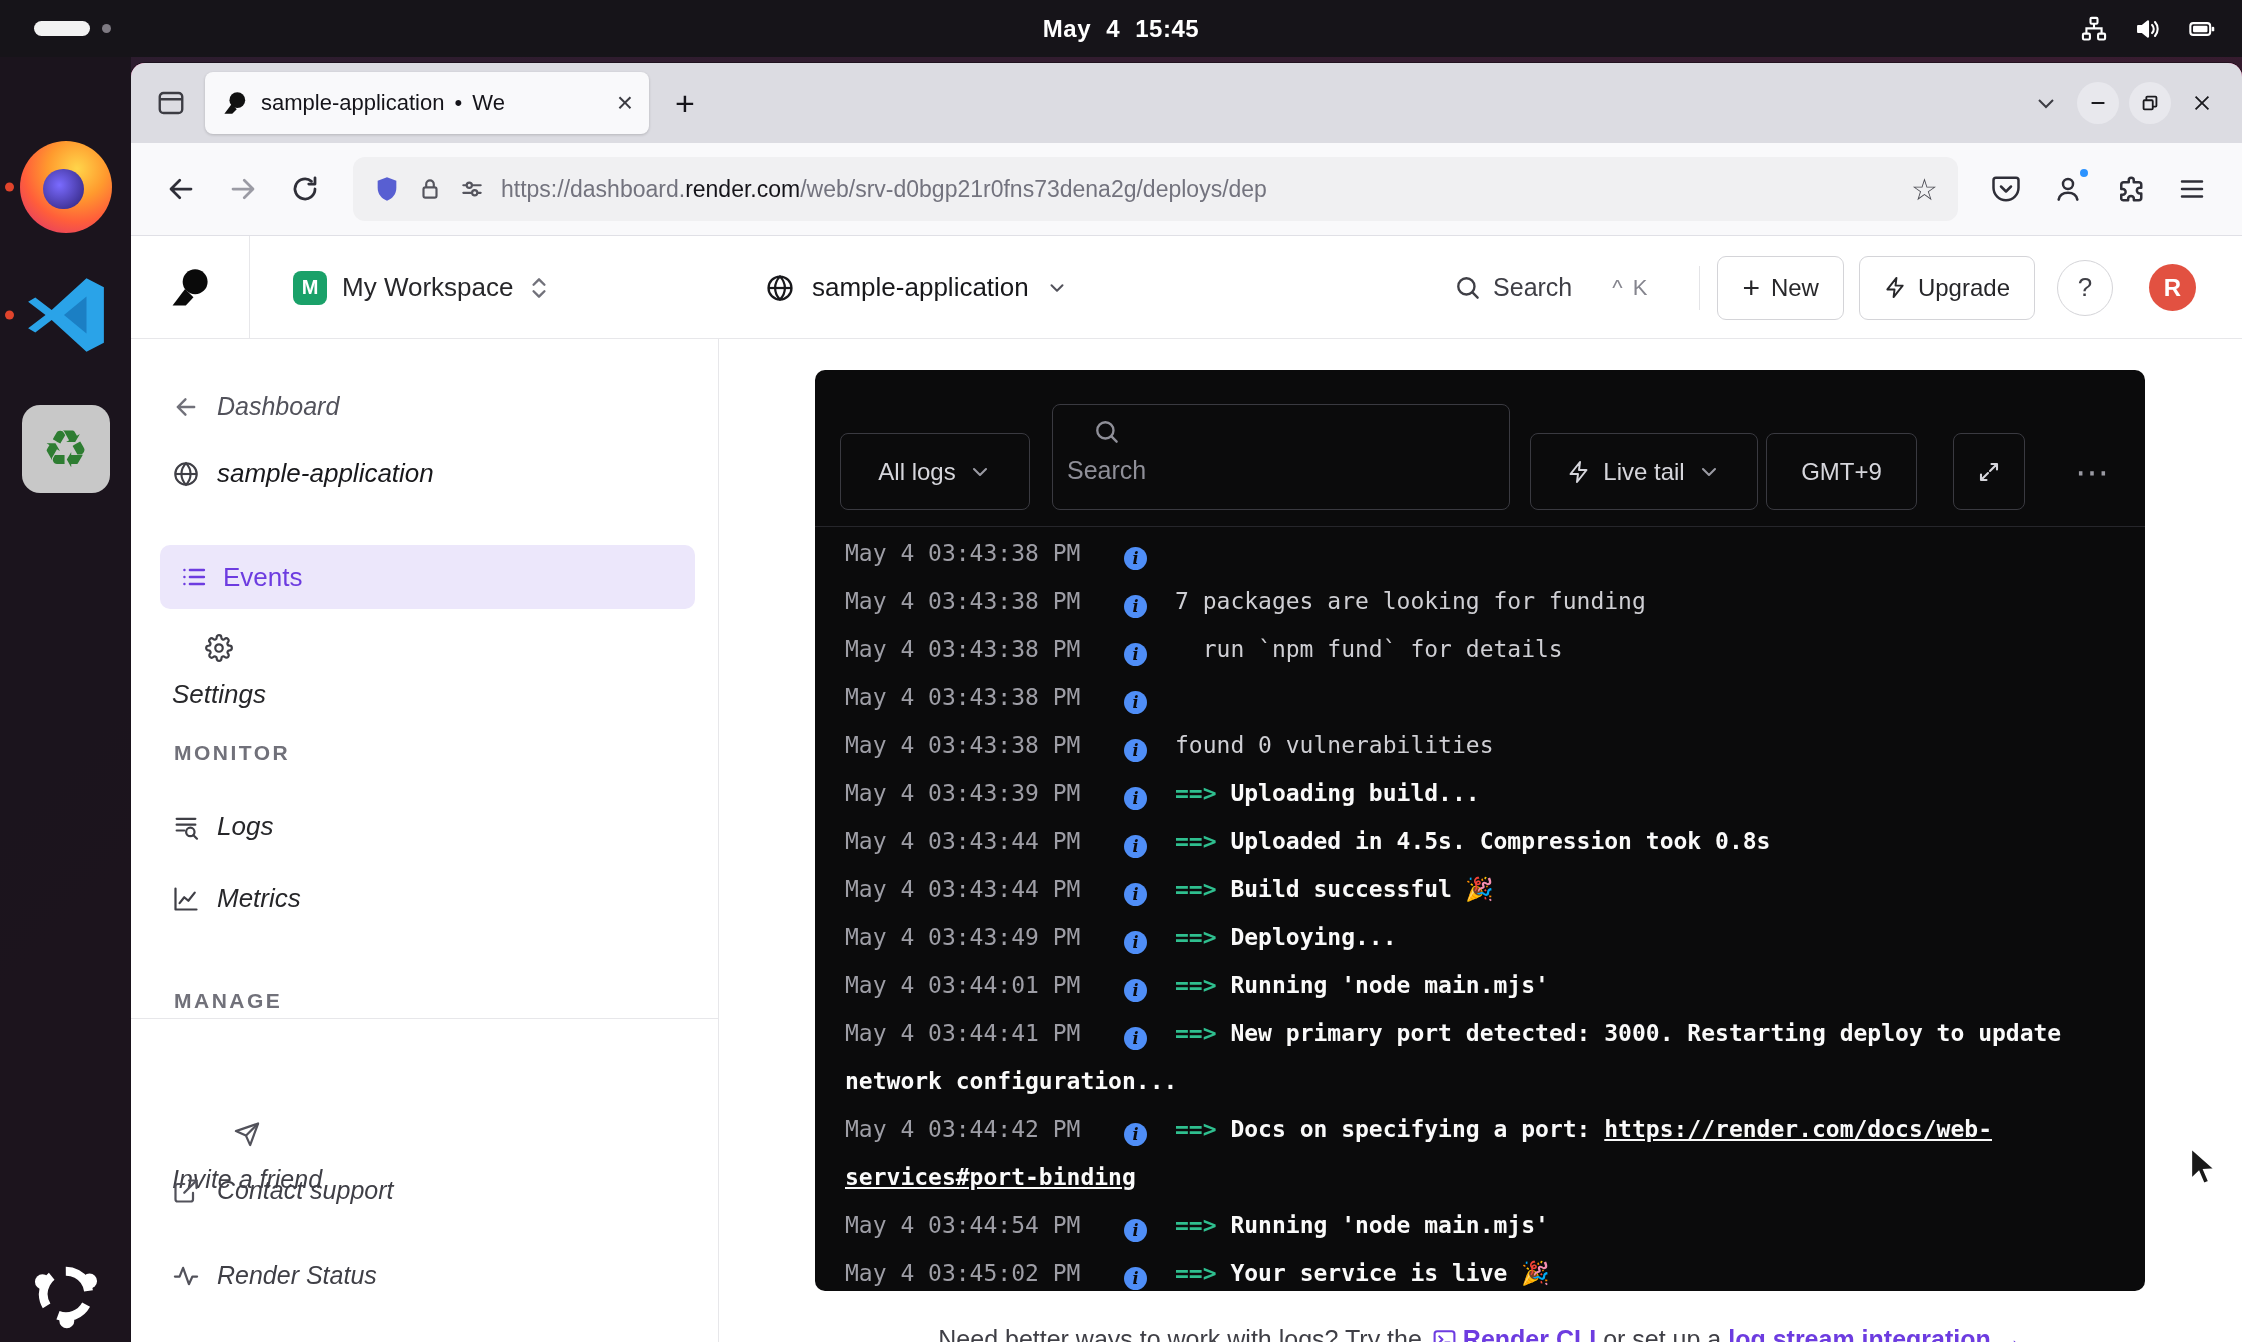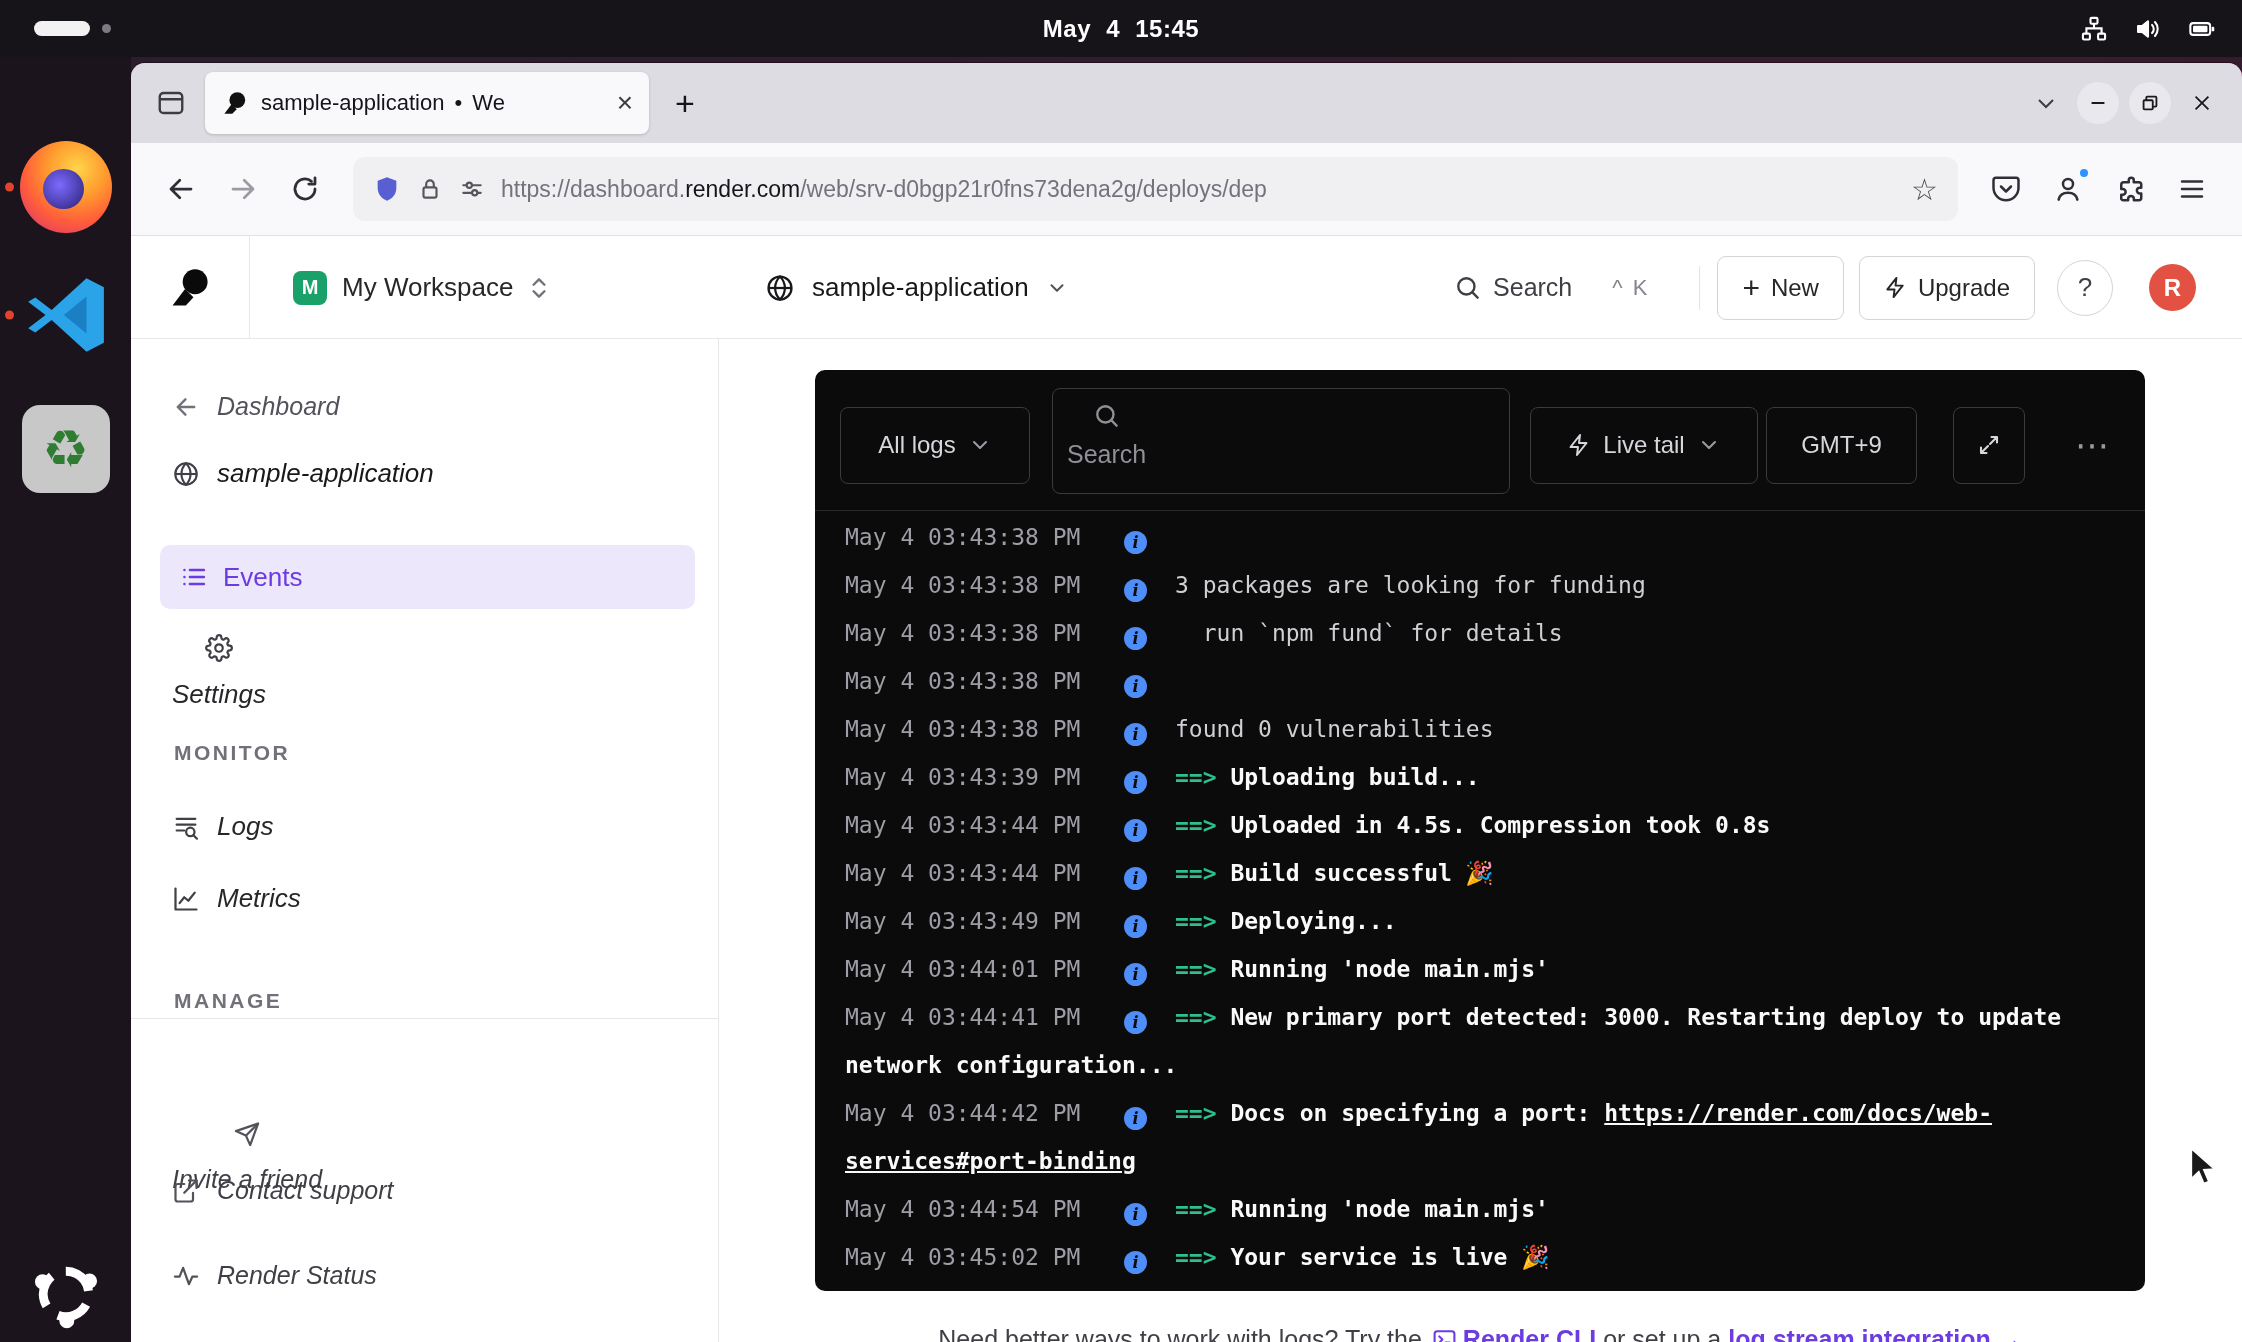--- a/index.html
+++ b/index.html
@@ -130,7 +130,7 @@
   .content { position:relative; flex:1; background:#fff; }
   .log-panel { position:absolute; left:96px; top:31px; width:1330px; height:921px;
     background:#0b0b0c; border-radius:10px; overflow:hidden; color:#d6d6dc; }
-  .lp-toolbar { display:flex; align-items:center; padding:18px 25px 0 25px; }
+  .lp-toolbar { display:flex; align-items:flex-end; padding:18px 25px 0 25px;margin-top:16px; }
   .lp-btn { height:77px; border:1px solid #3a3a41; border-radius:8px; display:flex; align-items:center;
     justify-content:center; gap:12px; font-size:24px; color:#d6d6dc; margin-top:8px; background:transparent; }
   .lp-filter { width:190px; }

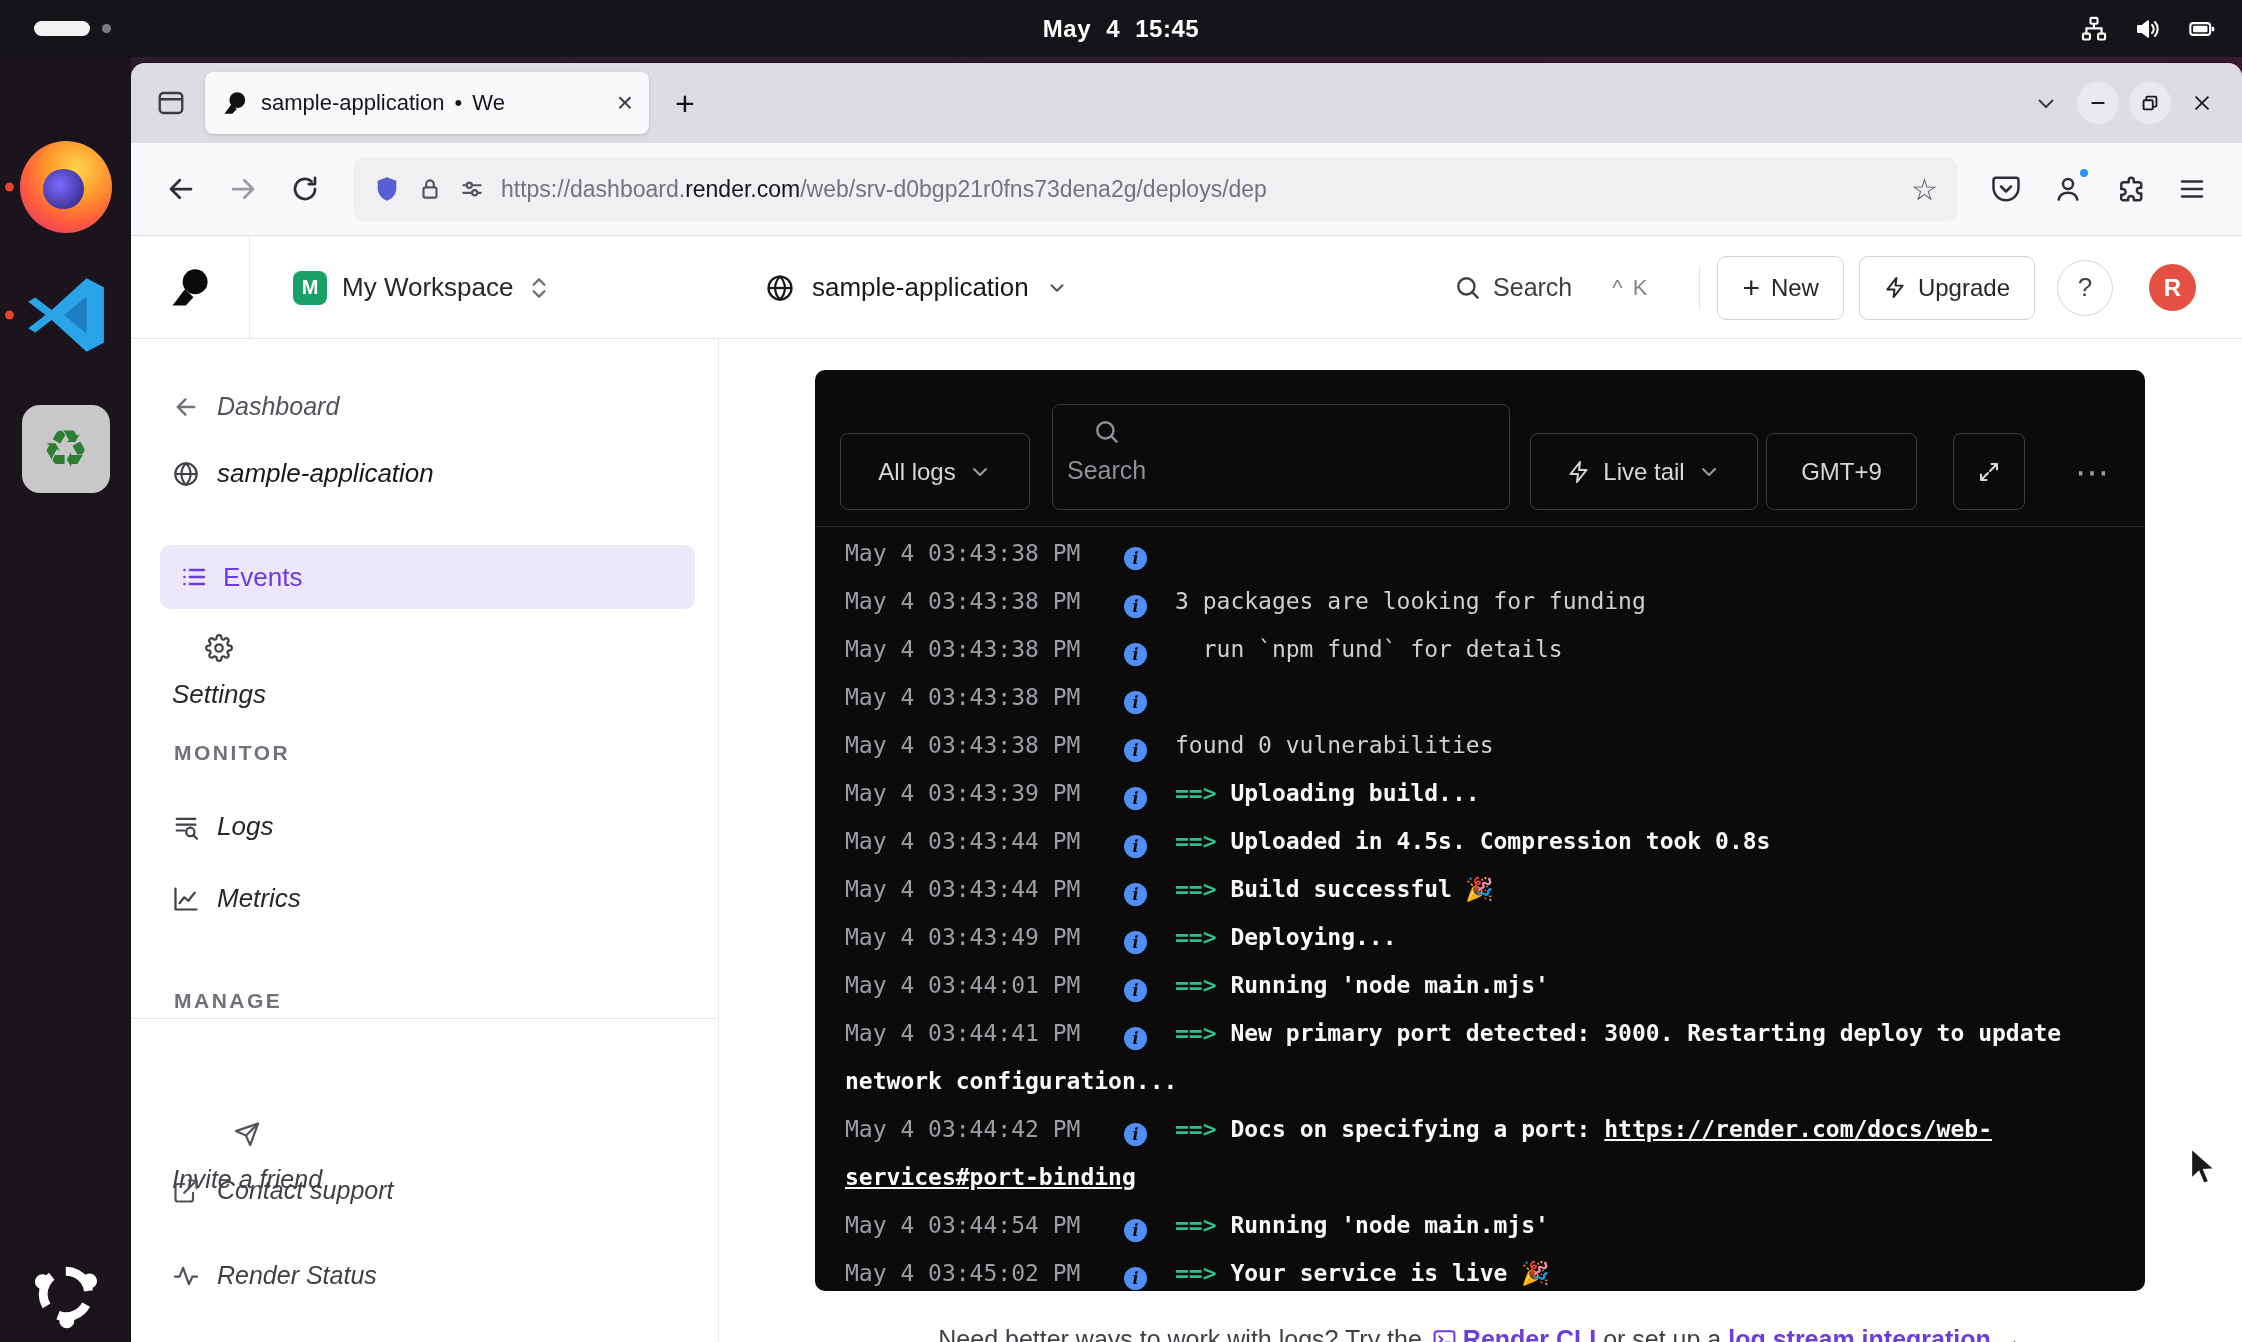--- a/index.html
+++ b/index.html
@@ -503,7 +503,7 @@
           <div class="lp-sep"></div>
           <div class="lp-rows">
               <div class="log-row"><span class="ts">May 4 03:43:38 PM</span><span class="info-i">i</span><span class="msg plain-msg"></span></div>
-              <div class="log-row"><span class="ts">May 4 03:43:38 PM</span><span class="info-i">i</span><span class="msg plain-msg">3 packages are looking for funding</span></div>
+              <div class="log-row"><span class="ts">May 4 03:43:38 PM</span><span class="info-i">i</span><span class="msg plain-msg">7 packages are looking for funding</span></div>
               <div class="log-row"><span class="ts">May 4 03:43:38 PM</span><span class="info-i">i</span><span class="msg plain-msg">  run `npm fund` for details</span></div>
               <div class="log-row"><span class="ts">May 4 03:43:38 PM</span><span class="info-i">i</span><span class="msg plain-msg"></span></div>
               <div class="log-row"><span class="ts">May 4 03:43:38 PM</span><span class="info-i">i</span><span class="msg plain-msg">found 0 vulnerabilities</span></div>

